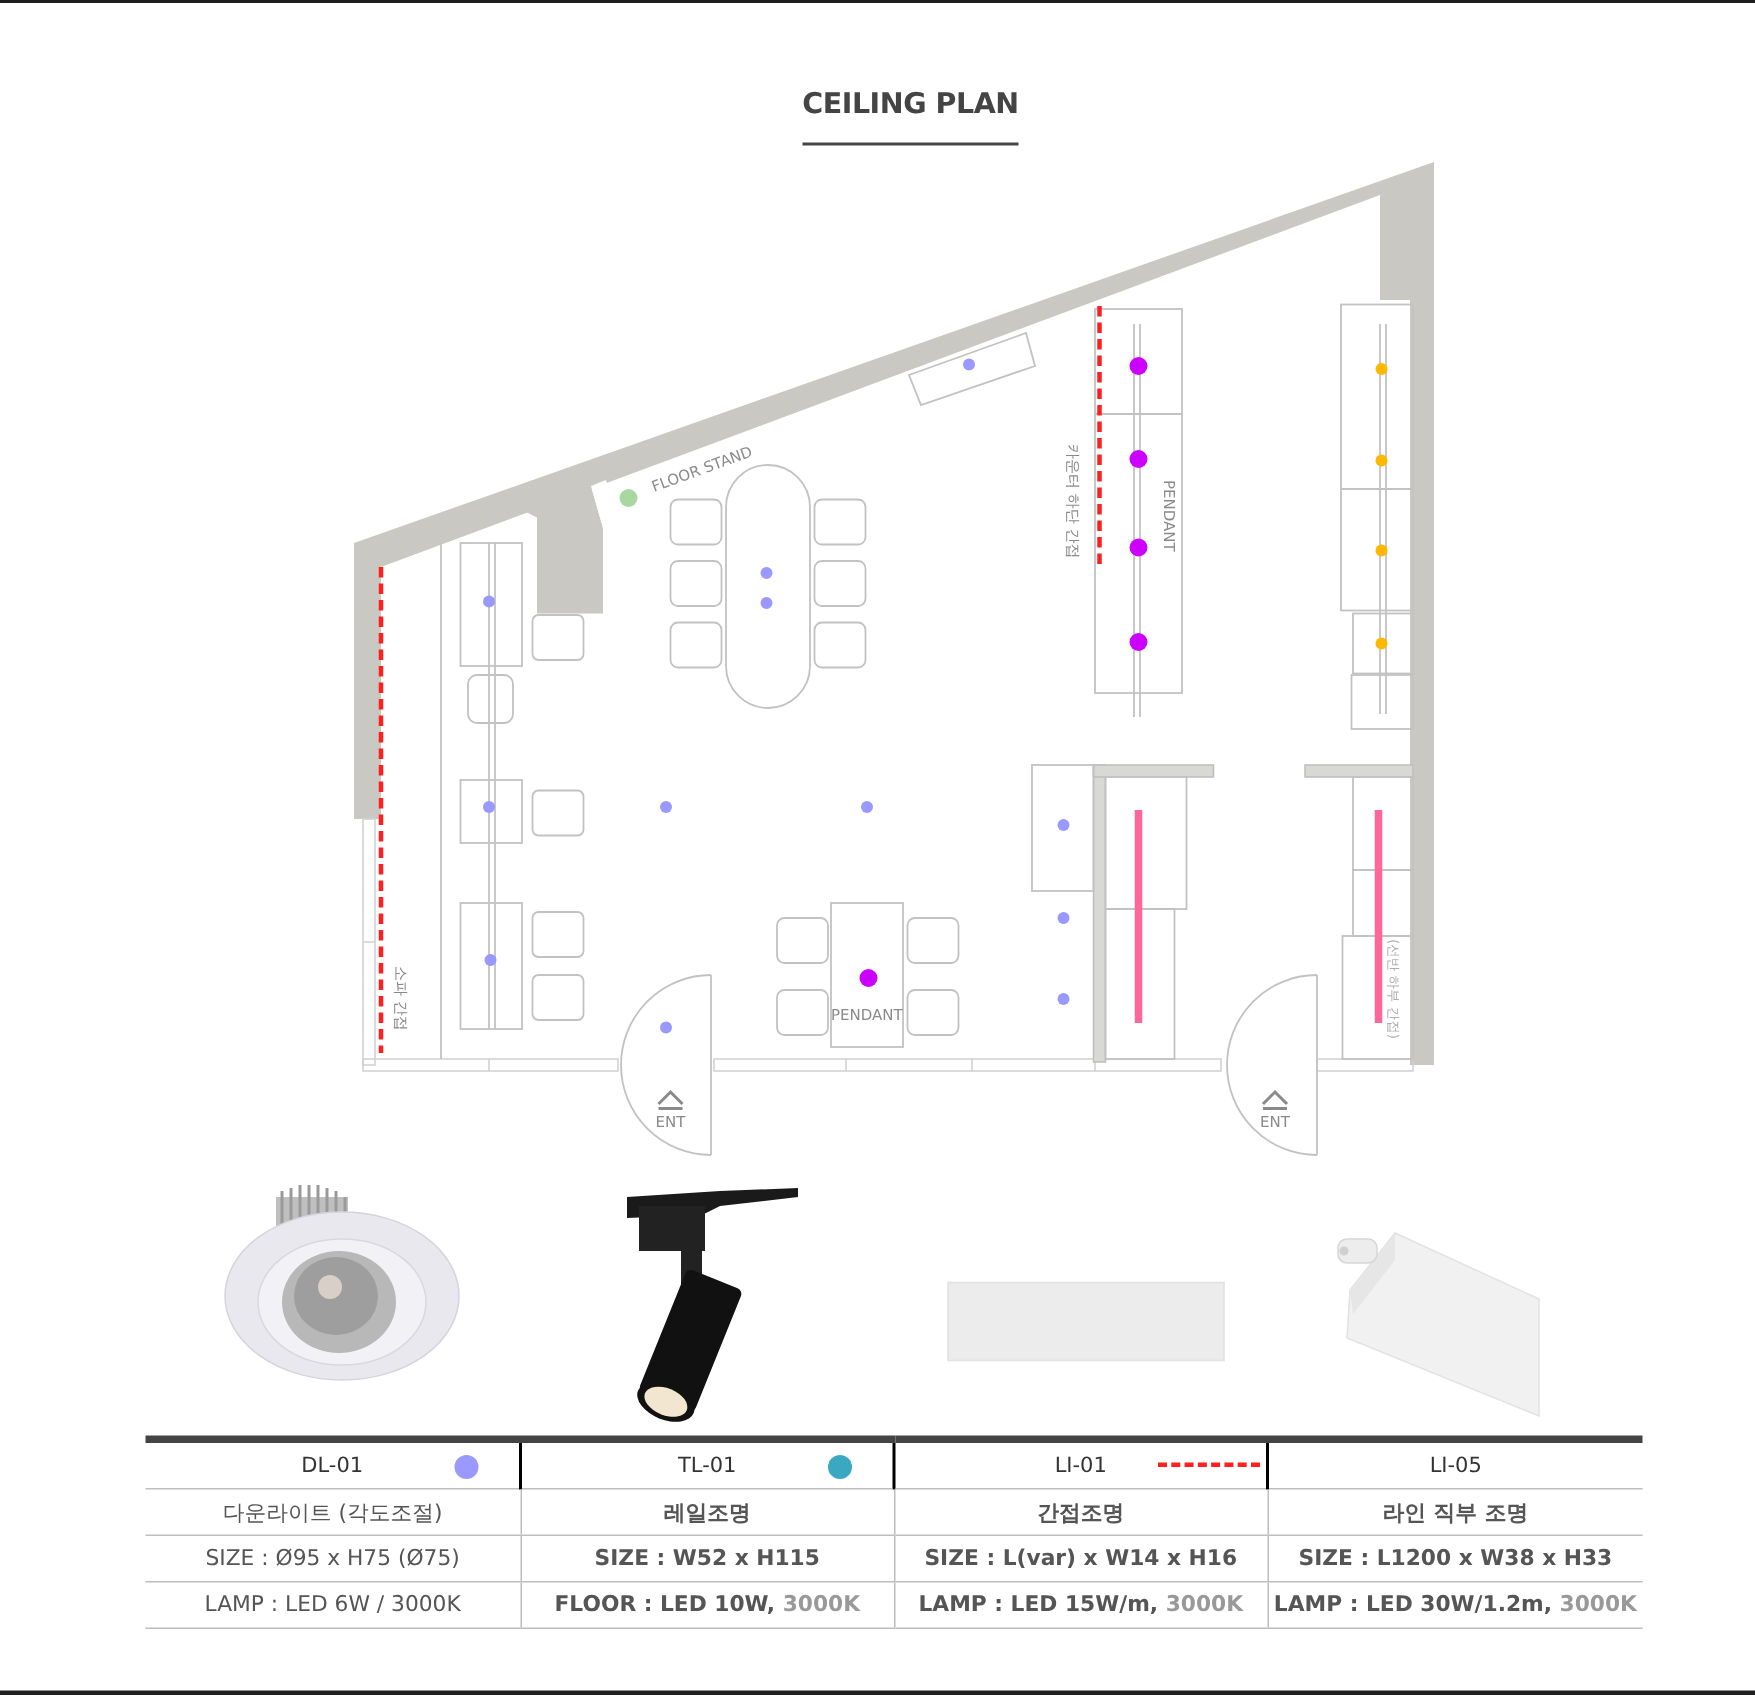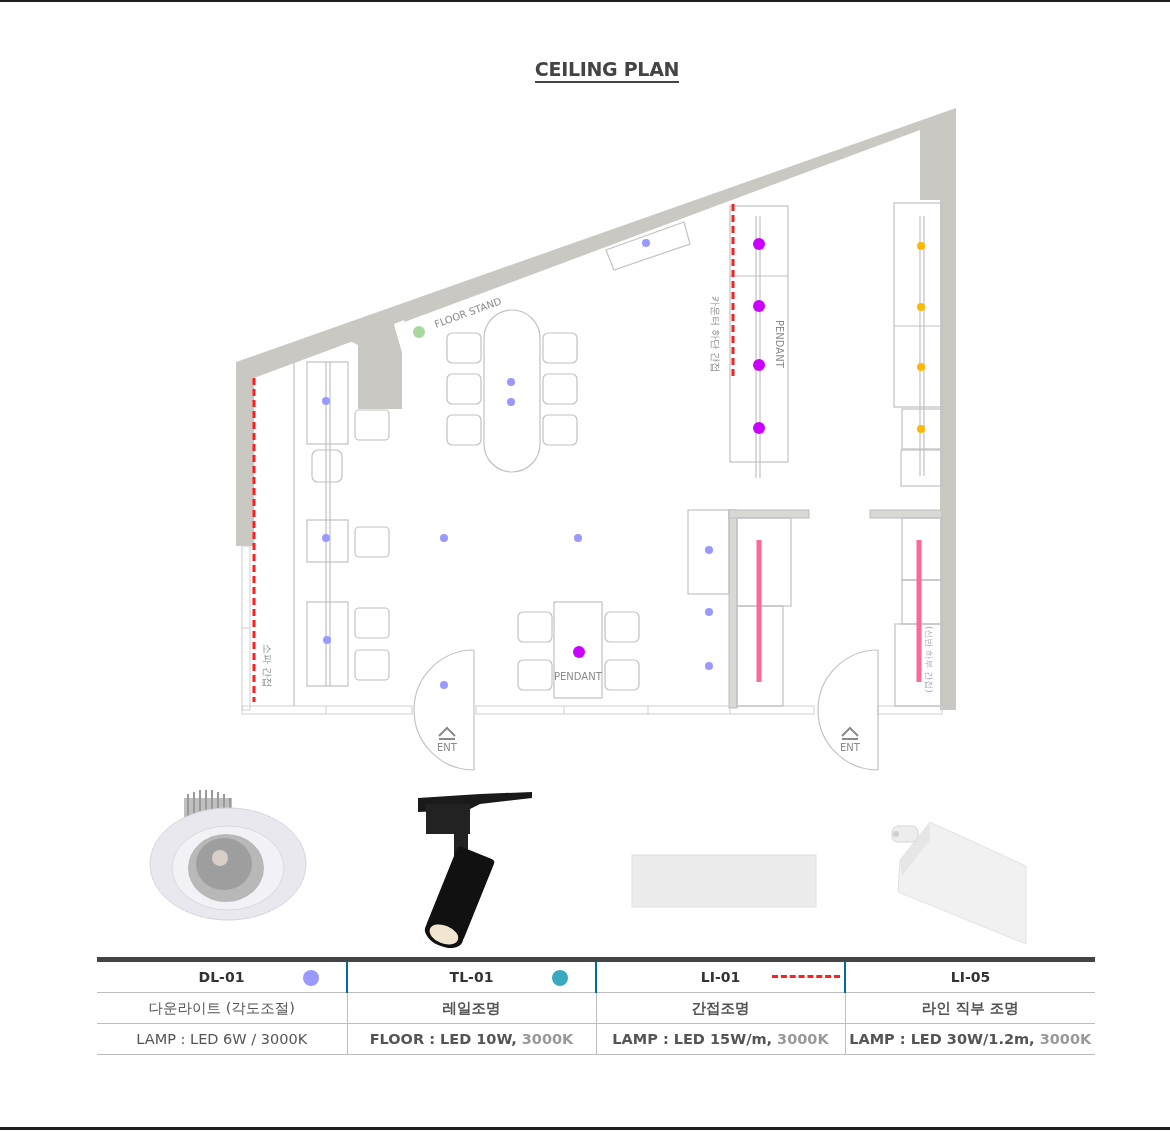--- a/index.html
+++ b/index.html
@@ -7,7 +7,7 @@
   .frame-top { position:absolute; left:0; top:0; width:1170px; height:2px; background:#1e1e1e; }
   .frame-bottom { position:absolute; left:0; top:1127px; width:1170px; height:3px; background:#1e1e1e; }
   .title { position:absolute; left:0; width:1214px; top:58px; text-align:center; font-family:"DejaVu Sans", sans-serif; font-weight:bold; font-size:19px; color:#444; letter-spacing:-0.3px; }
-  .title span { border-bottom:2px solid #444; padding-bottom:1px; }
+  .title span { border-bottom:2px solid #444; padding-bottom:15px; }
   svg.plan { position:absolute; left:0; top:0; }
   .plan-text { font-family:"DejaVu Sans", sans-serif; fill:#8a8a8a; }
   .products { position:absolute; left:0; top:780px; width:1170px; height:170px; }

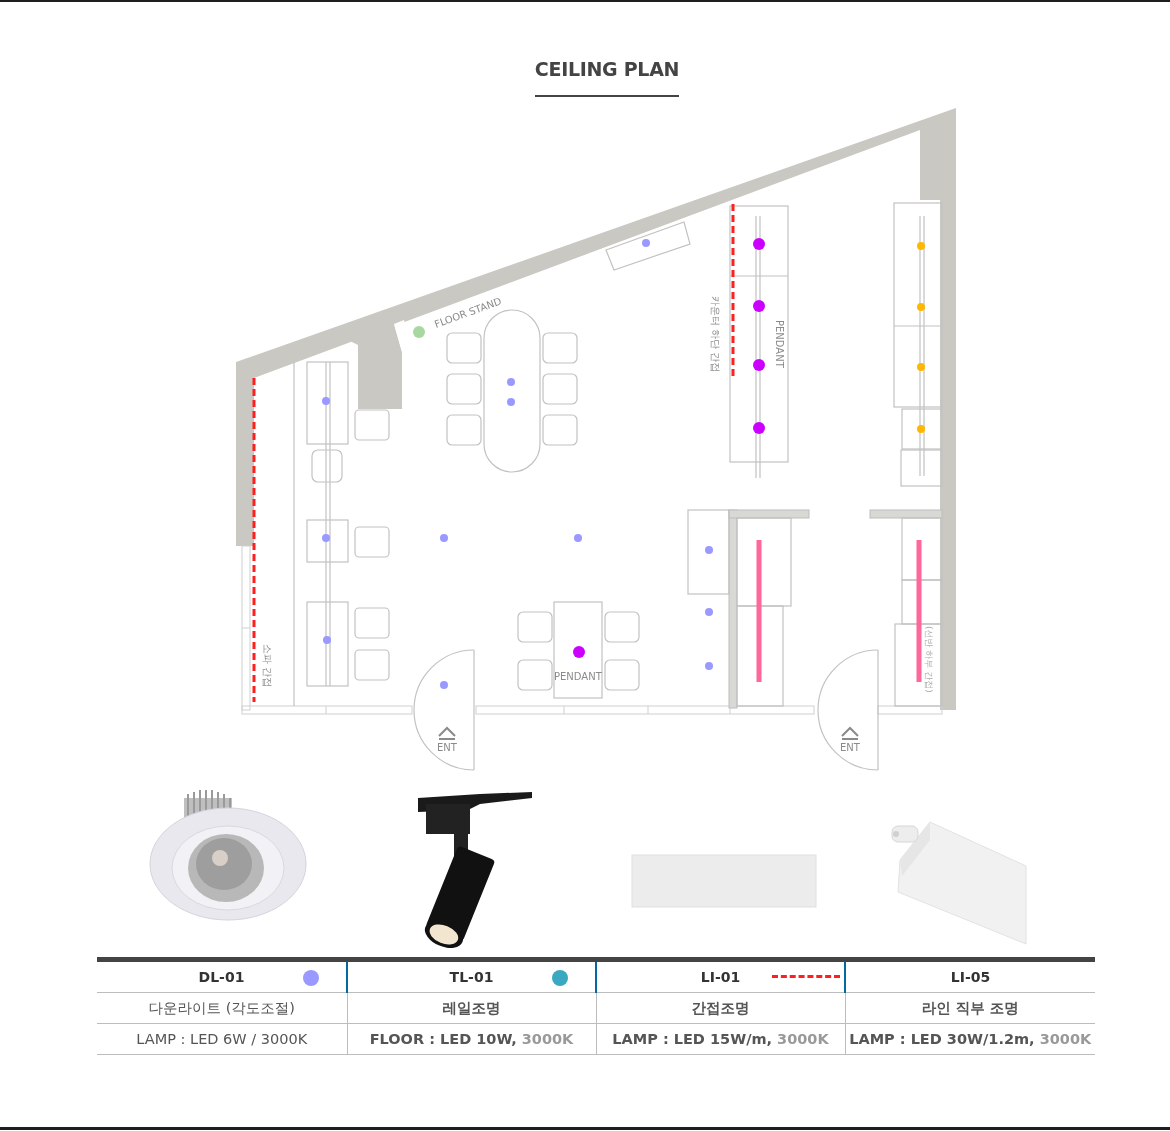--- a/index.html
+++ b/index.html
@@ -14,7 +14,7 @@
   .spec-table { position:absolute; left:97px; top:957px; width:998px; border-collapse:collapse; table-layout:fixed; }
   .spec-table td { border-bottom:1px solid #bdbdbd; text-align:center; color:#555; font-size:14.5px; height:30px; padding:0; font-family:"DejaVu Sans", sans-serif; }
   .spec-table td + td { border-left:1px solid #bdbdbd;font-weight:bold; }
-  .spec-table tr.head td { border-top:5px solid #444; font-weight:bold; color:#333; height:30px; position:relative; font-size:14px; }
+  .spec-table tr.head td { border-top:5px solid #444; font-weight:normal; color:#333; height:30px; position:relative; font-size:14px; }
   .spec-table tr.head td + td { border-left:2px solid #0369a1; }
   .muted { color:#999;text-align:center; }
   .legend-dot { position:absolute; top:8px; width:16px; height:16px; border-radius:50%; }

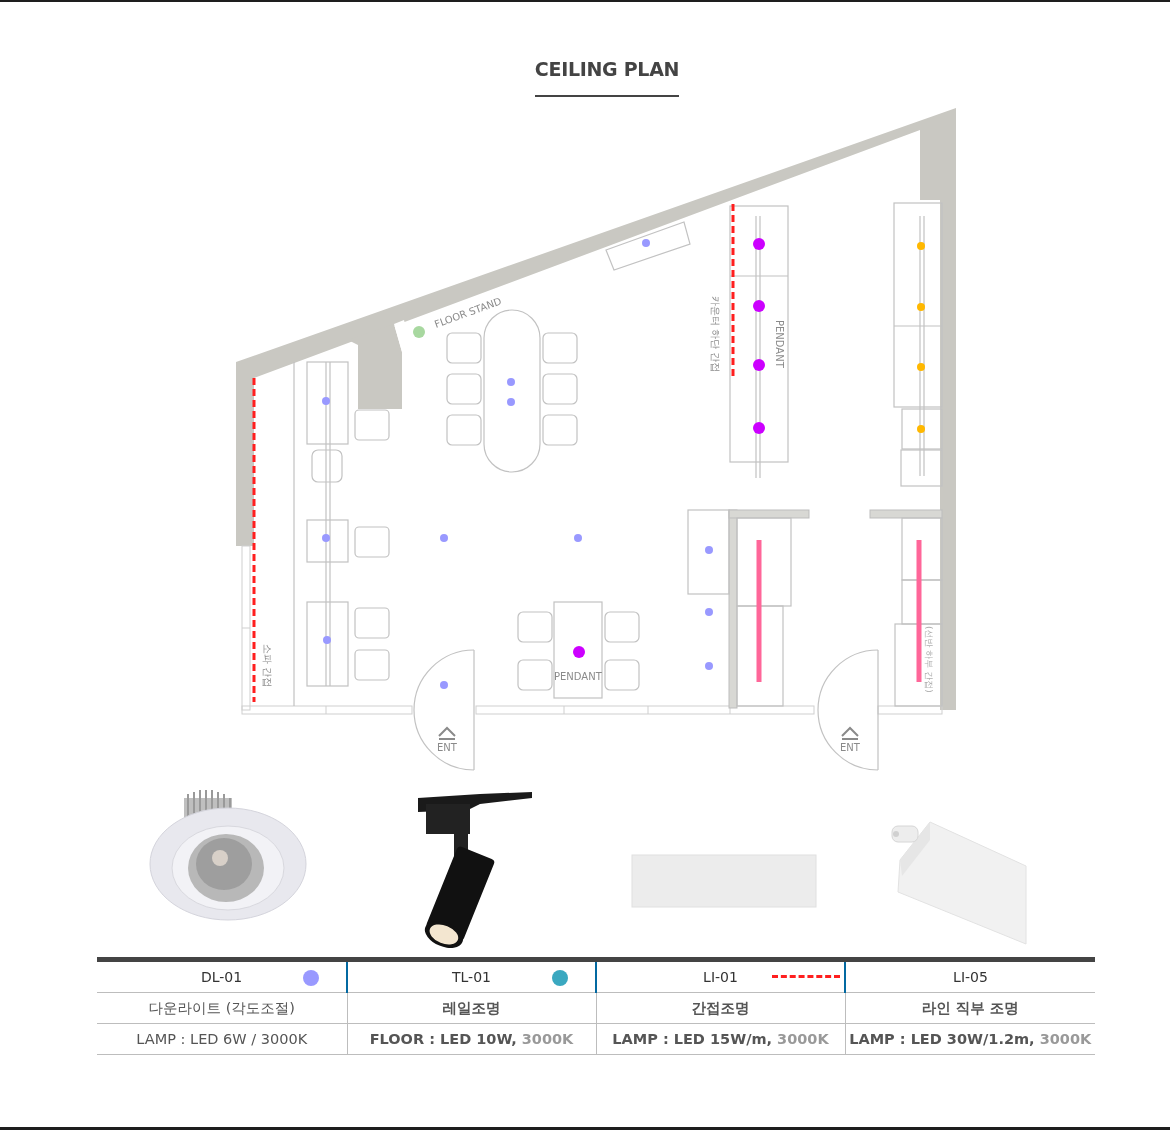--- a/index.html
+++ b/index.html
@@ -15,7 +15,7 @@
   .spec-table td { border-bottom:1px solid #bdbdbd; text-align:center; color:#555; font-size:14.5px; height:30px; padding:0; font-family:"DejaVu Sans", sans-serif; }
   .spec-table td + td { border-left:1px solid #bdbdbd;font-weight:bold; }
   .spec-table tr.head td { border-top:5px solid #444; font-weight:normal; color:#333; height:30px; position:relative; font-size:14px; }
-  .spec-table tr.head td + td { border-left:2px solid #0369a1; }
+  .spec-table tr.head td + td { border-left:2px solid #000000; }
   .muted { color:#999;text-align:center; }
   .legend-dot { position:absolute; top:8px; width:16px; height:16px; border-radius:50%; }
   .legend-dash { position:absolute; top:13px; width:68px; height:0; border-top:3px dashed #ff1f1f; }

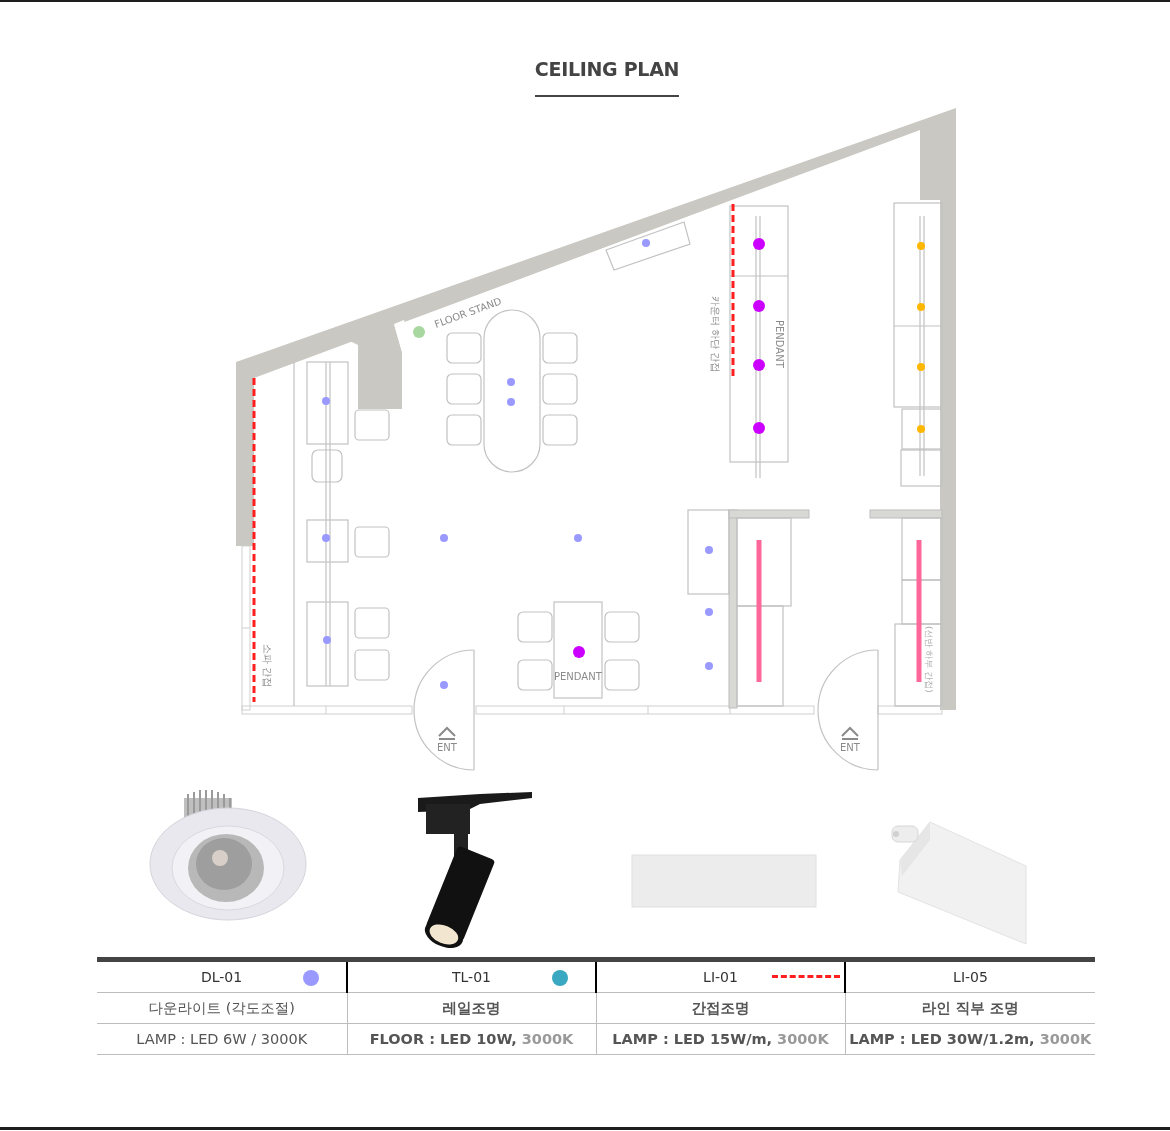--- a/index.html
+++ b/index.html
@@ -239,6 +239,12 @@
     <td>라인 직부 조명</td>
   </tr>
   <tr>
+    <td>SIZE : Ø95 x H75 (Ø75)</td>
+    <td>SIZE : W52 x H115</td>
+    <td>SIZE : L(var) x W14 x H16</td>
+    <td>SIZE : L1200 x W38 x H33</td>
+  </tr>
+  <tr>
     <td><span>LAMP : LED 6W / 3000K</span><span class="muted"></span></td>
     <td><span>FLOOR : LED 10W, </span><span class="muted">3000K</span></td>
     <td><span>LAMP : LED 15W/m, </span><span class="muted">3000K</span></td>

